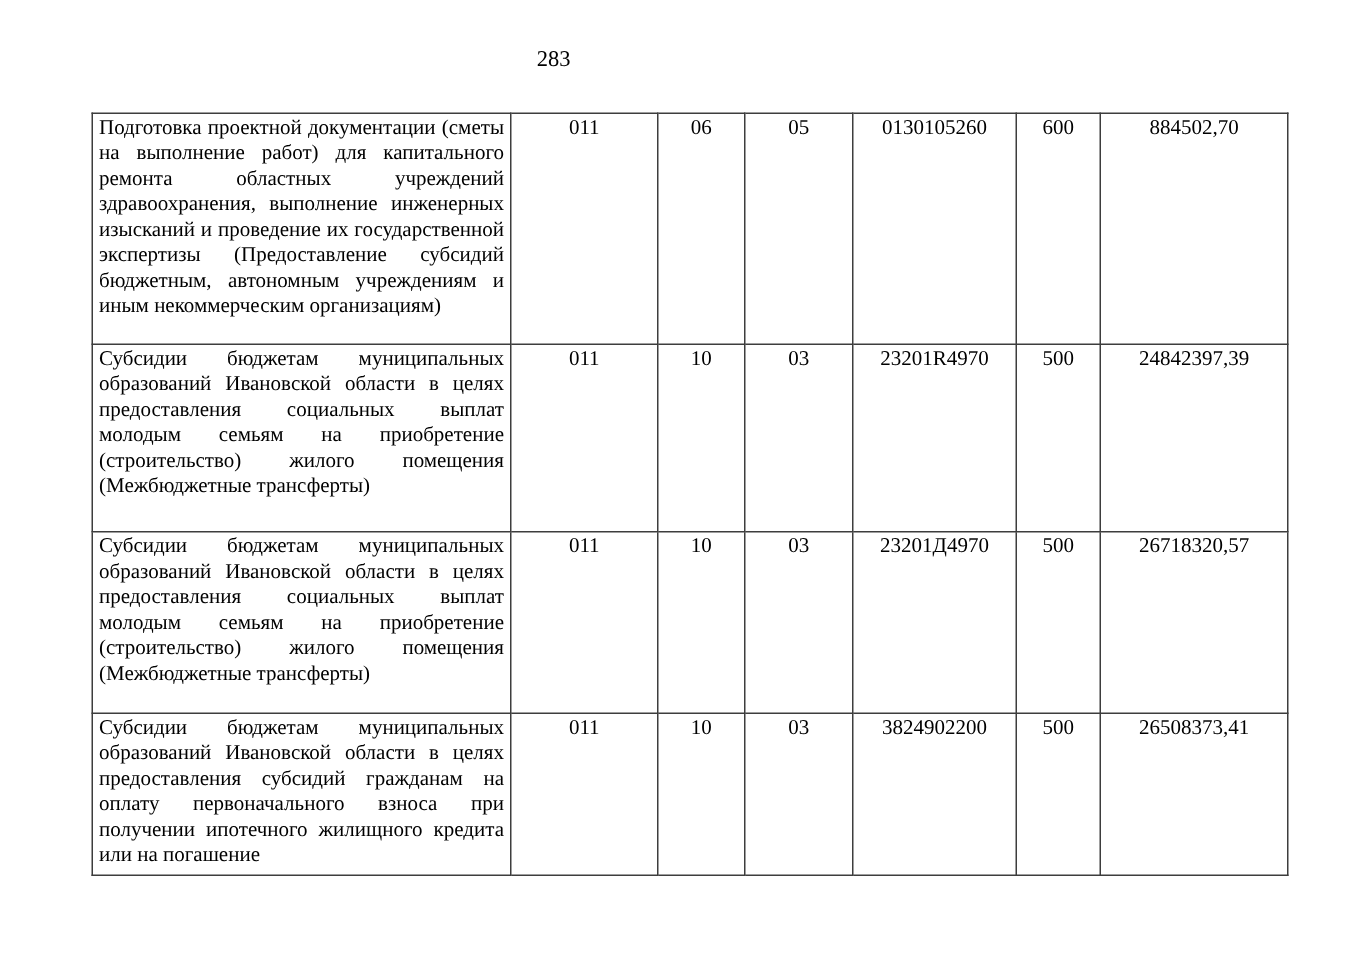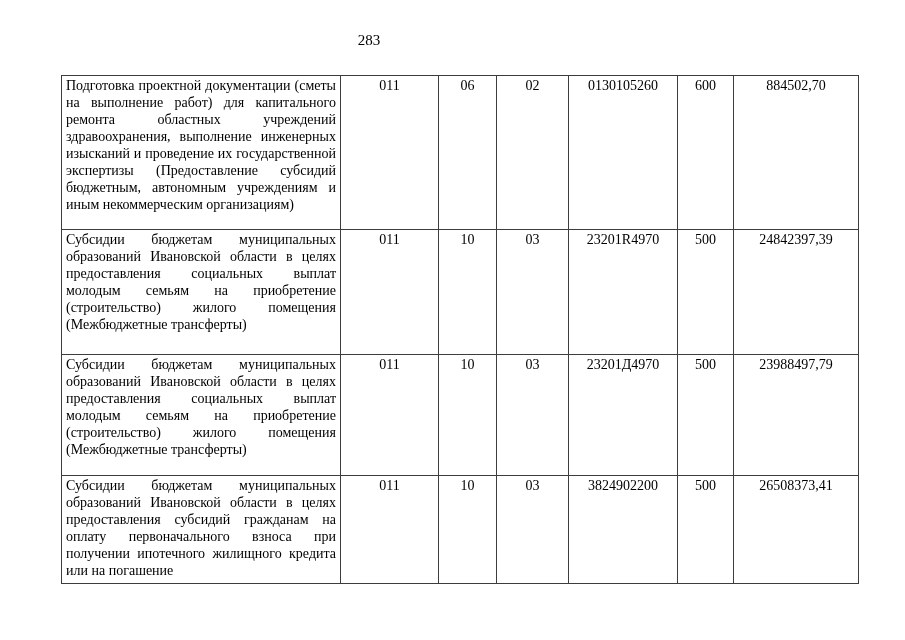--- a/index.html
+++ b/index.html
@@ -72,7 +72,7 @@
       <td class="cell-desc">Подготовка проектной документации (сметы на выполнение работ) для капитального ремонта областных учреждений здравоохранения, выполнение инженерных изысканий и проведение их государственной экспертизы (Предоставление субсидий бюджетным, автономным учреждениям и иным некоммерческим организациям)</td>
       <td class="cell-num">011</td>
       <td class="cell-num">06</td>
-      <td class="cell-num">02</td>
+      <td class="cell-num">05</td>
       <td class="cell-num">0130105260</td>
       <td class="cell-num">600</td>
       <td class="cell-num">884502,70</td>

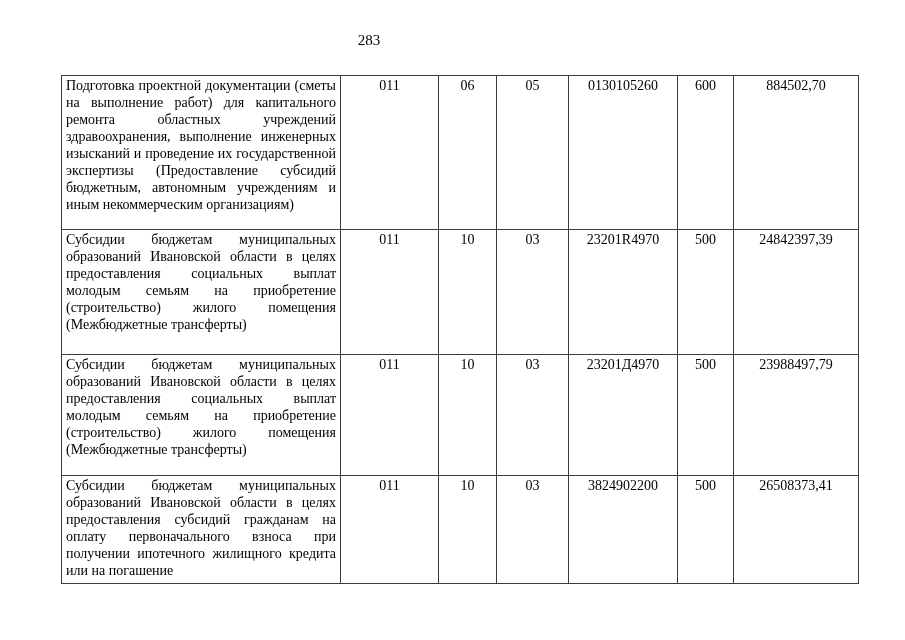--- a/index.html
+++ b/index.html
@@ -93,7 +93,7 @@
       <td class="cell-num">03</td>
       <td class="cell-num">23201Д4970</td>
       <td class="cell-num">500</td>
-      <td class="cell-num">23988497,79</td>
+      <td class="cell-num">26718320,57</td>
     </tr>
     <tr class="row-4">
       <td class="cell-desc">Субсидии бюджетам муниципальных образований Ивановской области в целях предоставления субсидий гражданам на оплату первоначального взноса при получении ипотечного жилищного кредита или на погашение</td>

